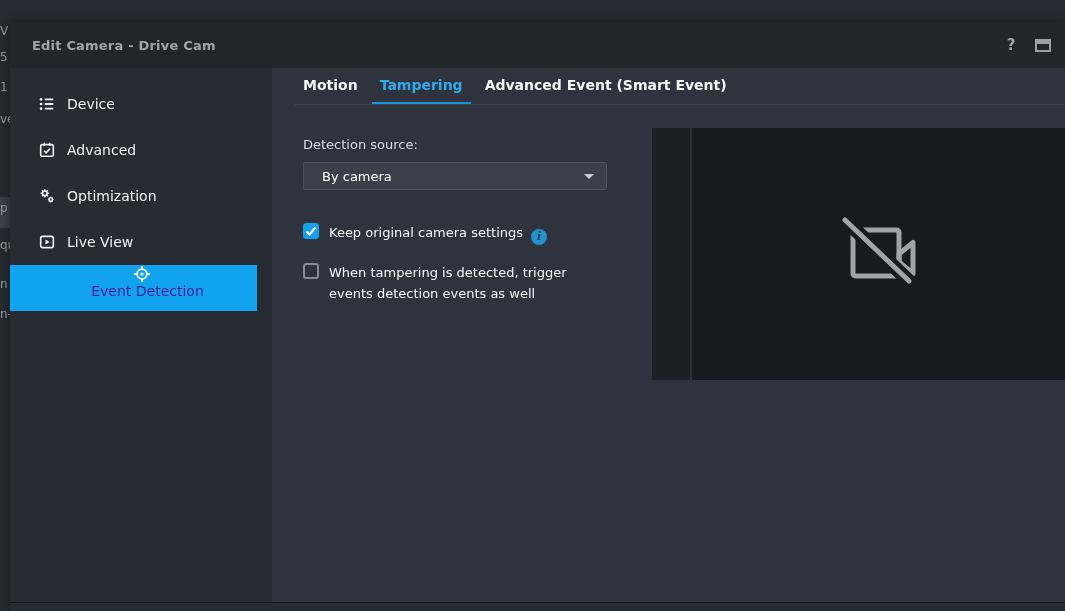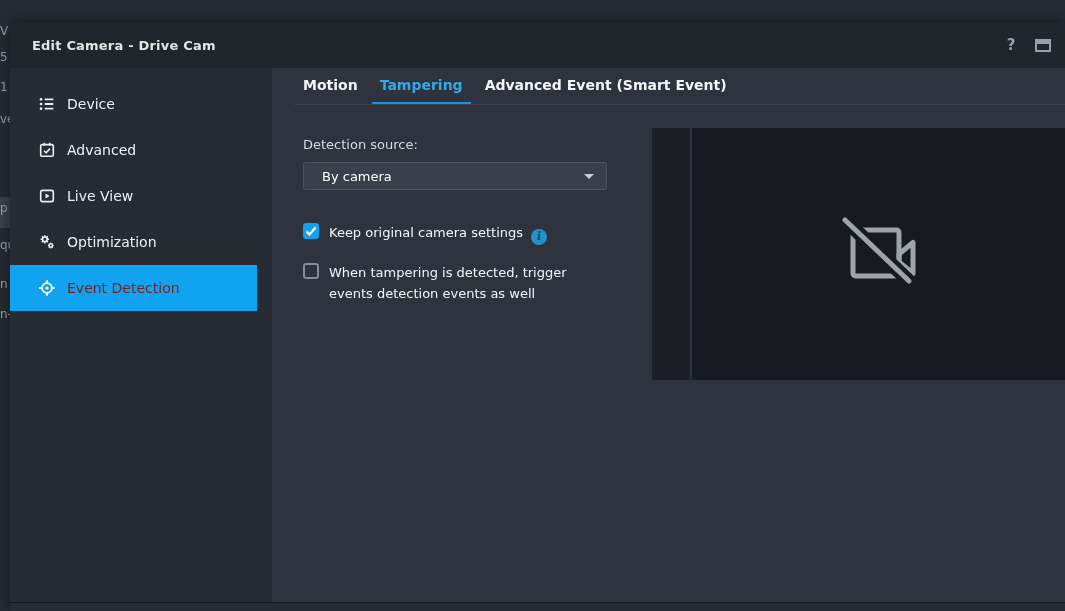--- a/index.html
+++ b/index.html
@@ -43,7 +43,7 @@
     padding:0 14px 0 22px;
   }
   .titlebar .title {
-    font-size:13px; font-weight:bold; color:#e5e5e5; letter-spacing:.2px;
+    font-size:13px; font-weight:bold; color:#a3a3a3; letter-spacing:.2px;
   }
   .titlebar .spacer { flex:1; }
   .help-btn {

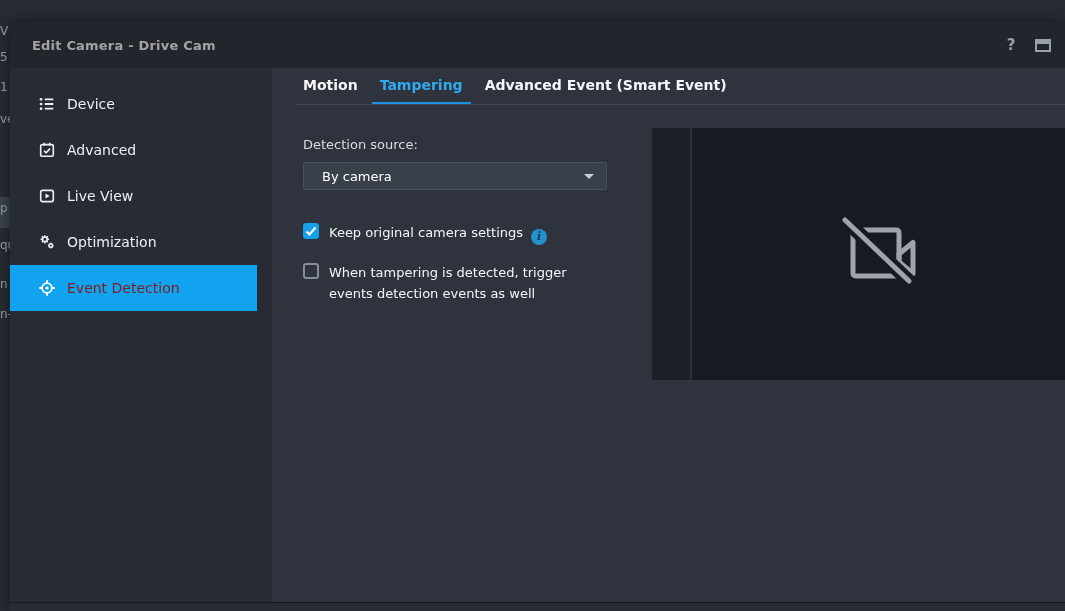--- a/index.html
+++ b/index.html
@@ -192,16 +192,6 @@
       <div class="side-item">
         <span class="ico">
           <svg viewBox="0 0 20 20" width="18" height="18">
-            <rect x="3" y="3.8" width="14" height="12.5" rx="2" fill="none" stroke="#eef0f3" stroke-width="1.8"></rect>
-            <path d="M8.3 7.2L13 10l-4.7 2.8z" fill="#eef0f3"></path>
-          </svg>
-        </span>
-        <span>Live View</span>
-      </div>
-
-      <div class="side-item">
-        <span class="ico">
-          <svg viewBox="0 0 20 20" width="18" height="18">
             <g stroke="#eef0f3" fill="none">
               <circle cx="7.6" cy="7" r="2.6" stroke-width="1.8"></circle>
               <path d="M7.6 2.4v2 M7.6 9.6v2 M2.9 7h2 M10.3 7h2 M4.3 3.7l1.4 1.4 M9.5 8.9l1.4 1.4 M10.9 3.7L9.5 5.1 M5.7 8.9l-1.4 1.4" stroke-width="1.6"></path>
@@ -211,6 +201,16 @@
           </svg>
         </span>
         <span>Optimization</span>
+      </div>
+
+      <div class="side-item">
+        <span class="ico">
+          <svg viewBox="0 0 20 20" width="18" height="18">
+            <rect x="3" y="3.8" width="14" height="12.5" rx="2" fill="none" stroke="#eef0f3" stroke-width="1.8"></rect>
+            <path d="M8.3 7.2L13 10l-4.7 2.8z" fill="#eef0f3"></path>
+          </svg>
+        </span>
+        <span>Live View</span>
       </div>
 
       <div class="side-item active">

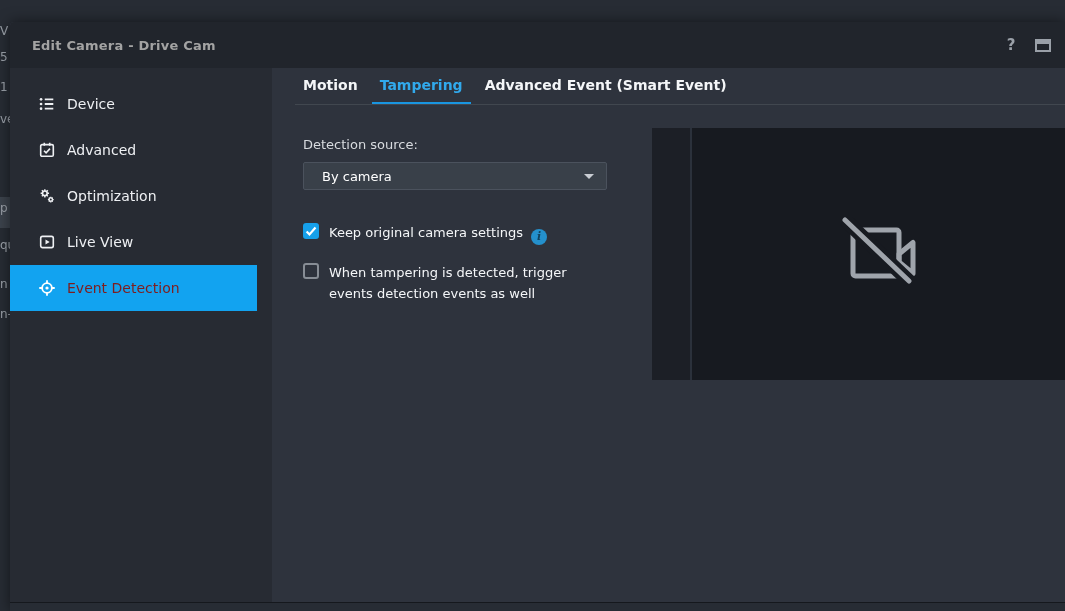--- a/index.html
+++ b/index.html
@@ -64,7 +64,7 @@
     color:#eef0f3; font-size:14px; cursor:pointer;
   }
   .side-item .ico { width:18px; height:18px; flex:0 0 18px; margin-right:11px; display:block; }
-  .side-item.active { background:#12a3f0; color:#7f1d1d; }
+  .side-item.active { background:#12a3f0; color:#4c1d95;flex-direction:column; }
 
   
   .main { flex:1; position:relative; background:#2e333d; min-width:0; }

